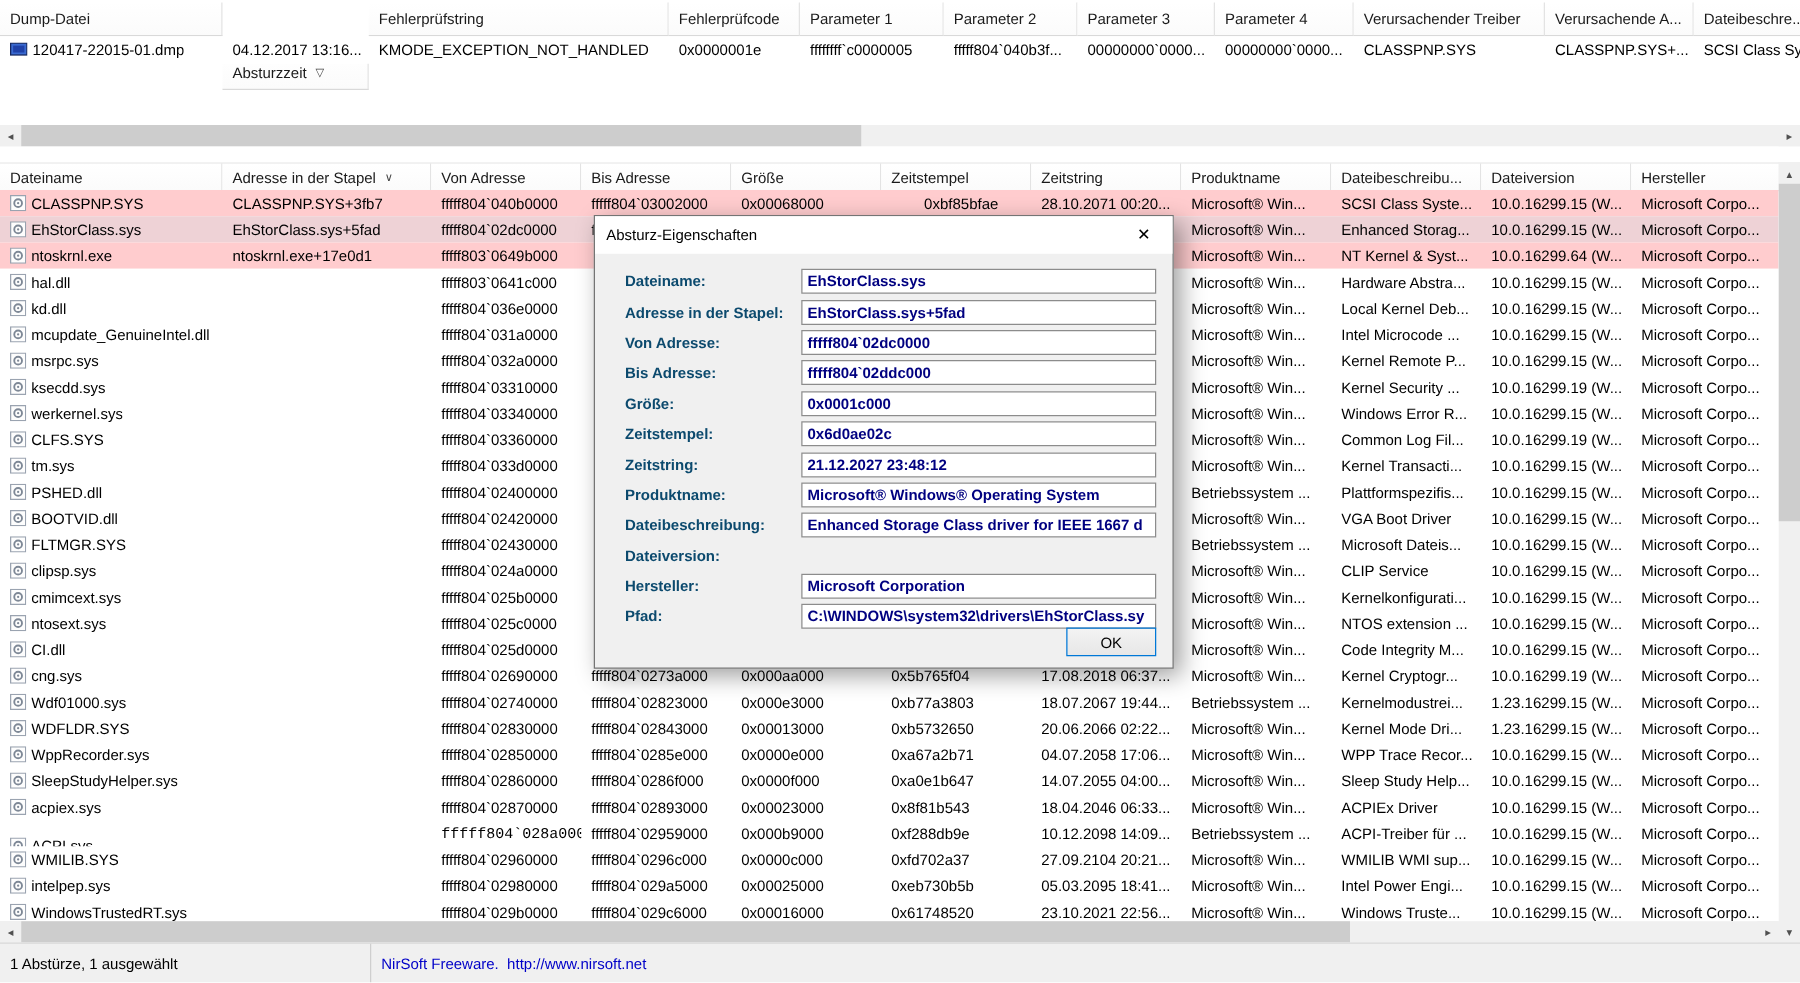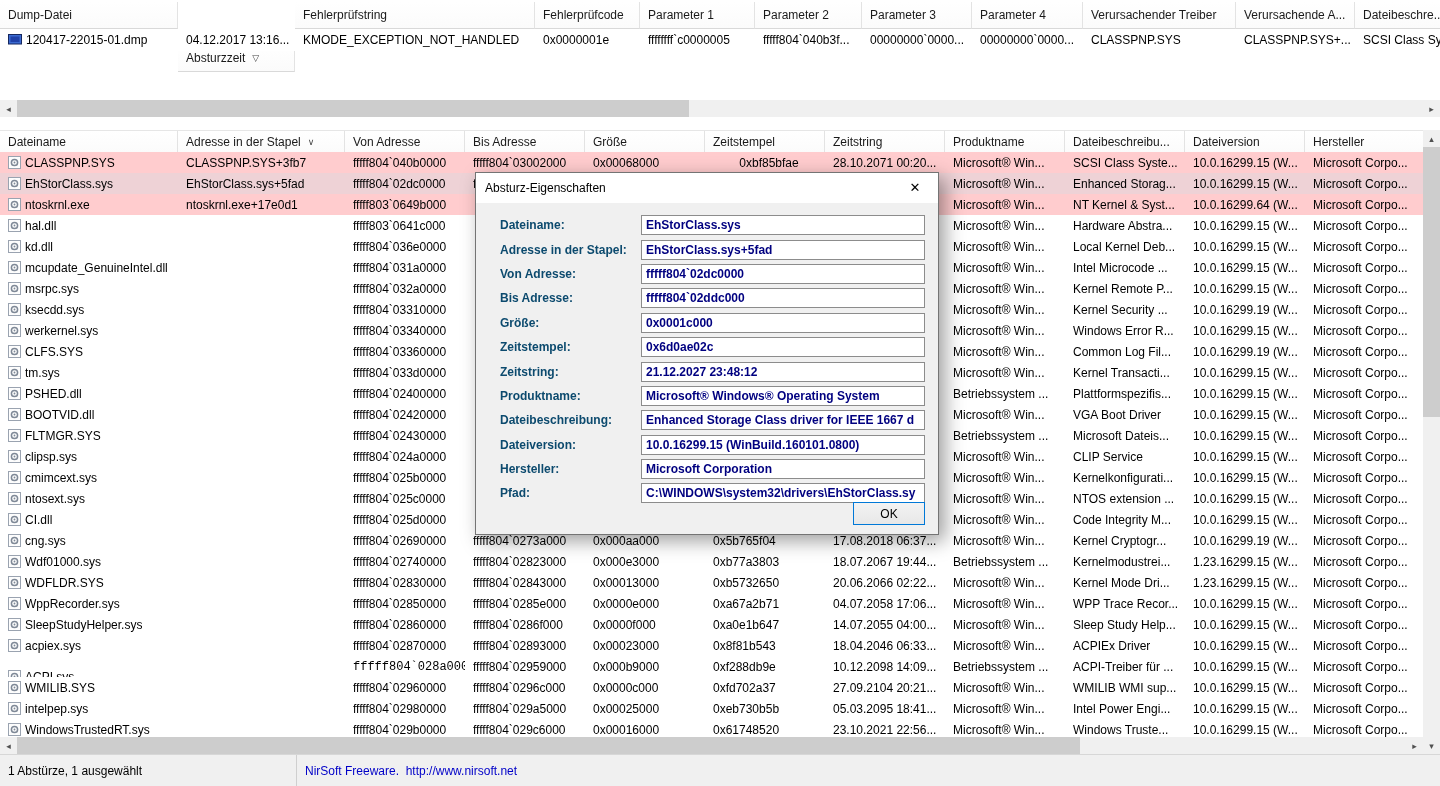--- a/index.html
+++ b/index.html
@@ -1449,7 +1449,6 @@
       </div>
       <div class="dlg-field">
         <span class="dlg-label">Dateiversion:</span>
-        <span class="dlg-box">10.0.16299.15 (WinBuild.160101.0800)</span>
       </div>
       <div class="dlg-field">
         <span class="dlg-label">Hersteller:</span>

